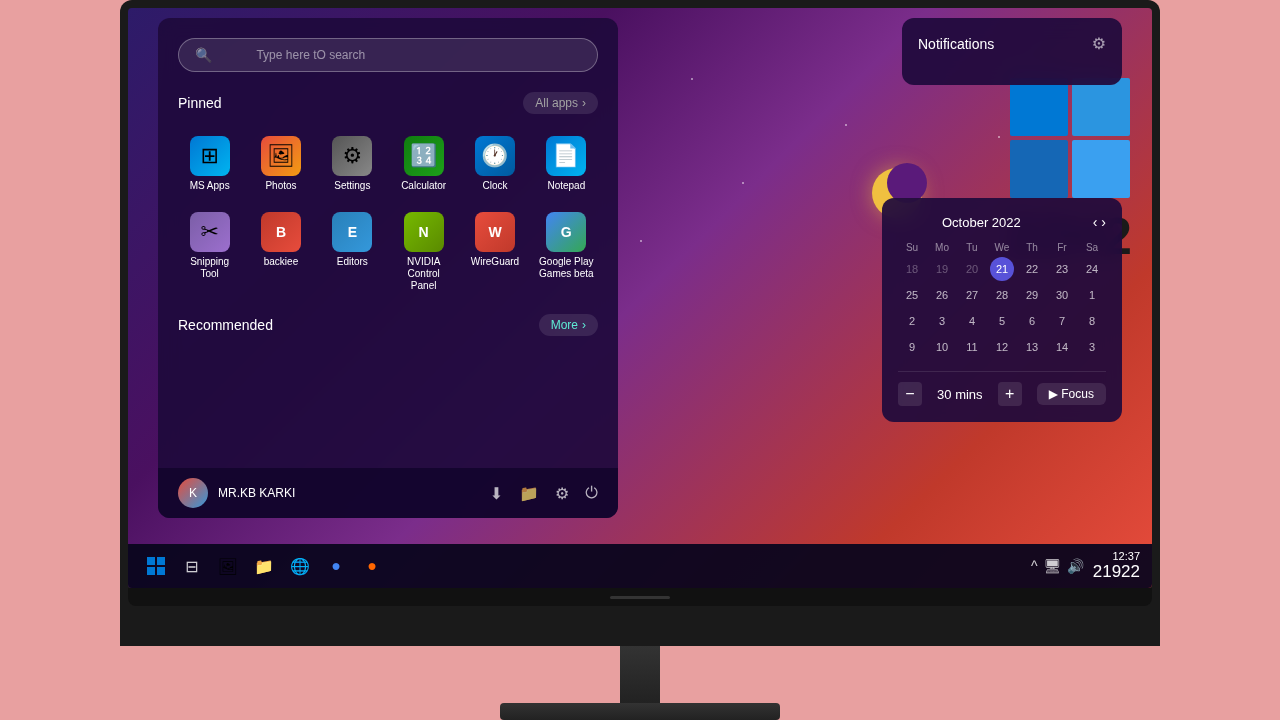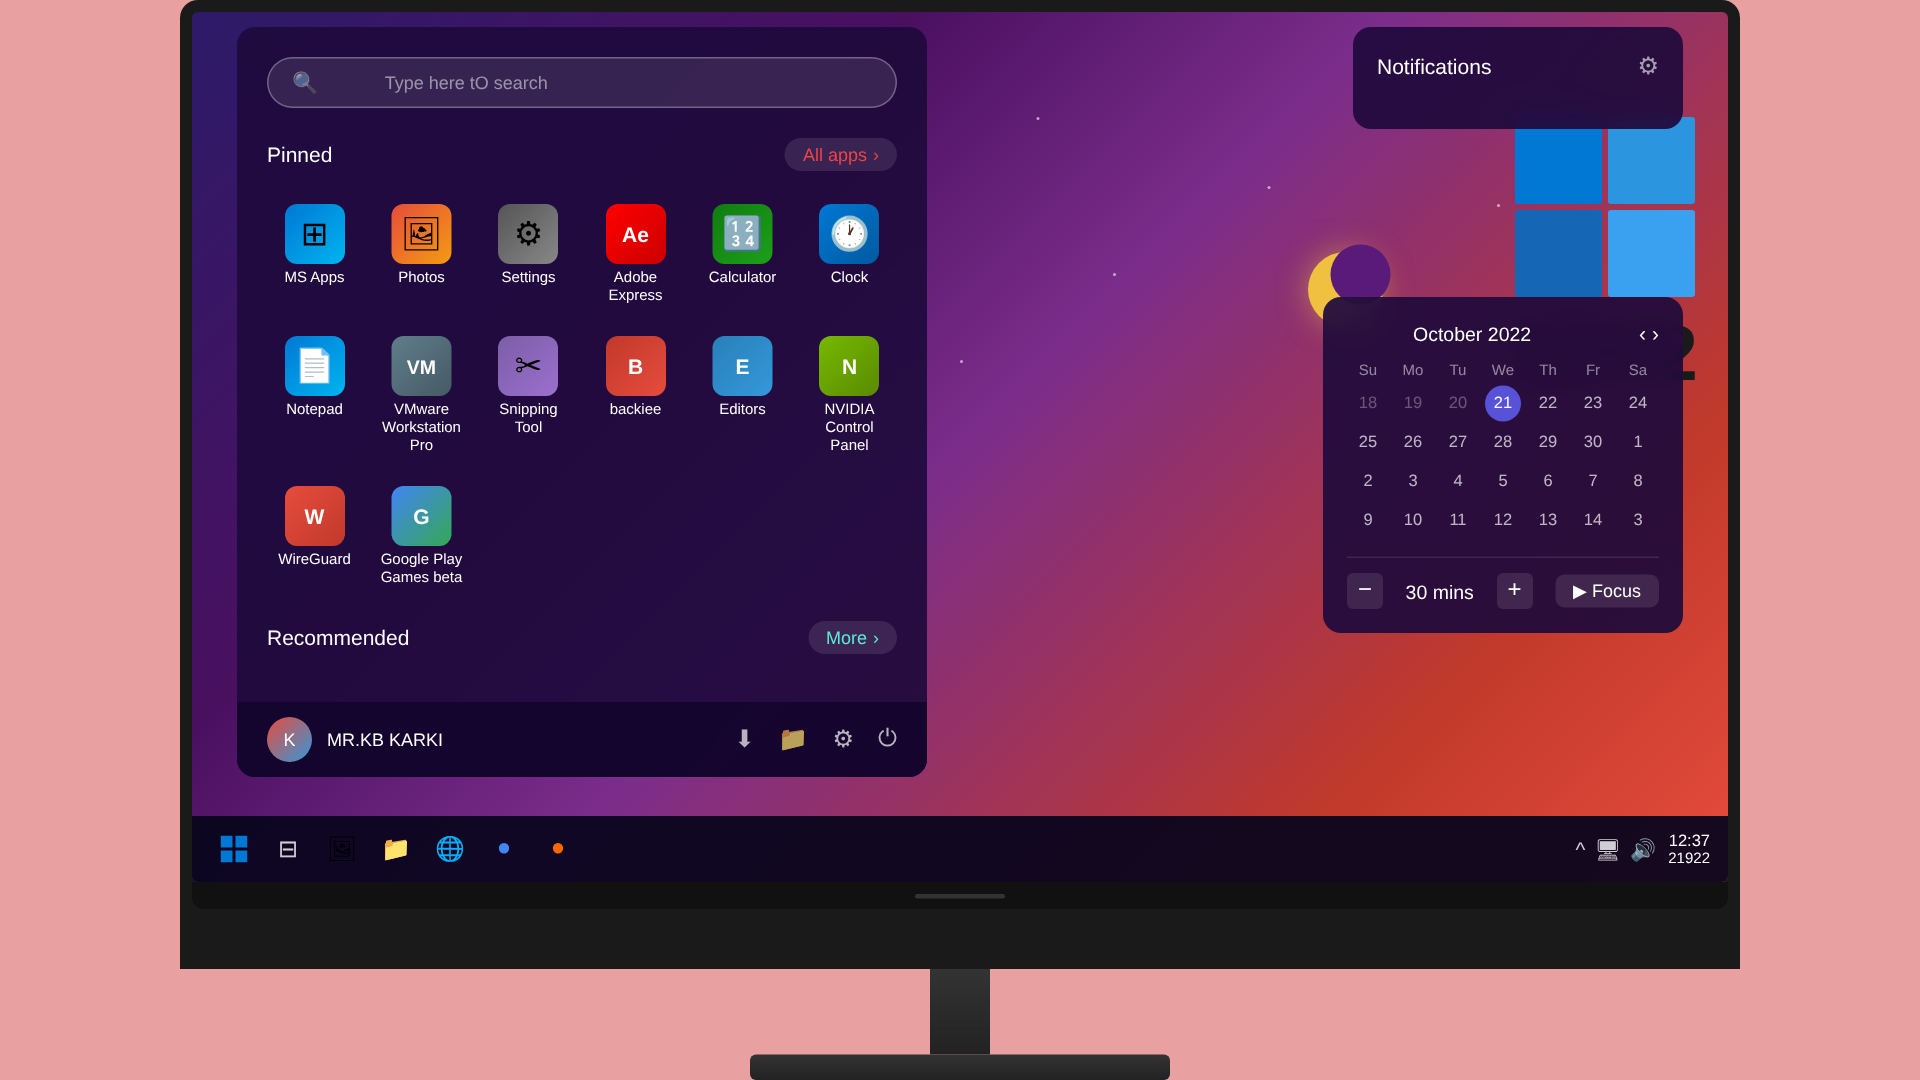--- a/index.html
+++ b/index.html
@@ -120,7 +120,7 @@
       background: rgba(255,255,255,0.1);
       border: none;
       border-radius: 12px;
-      color: #ef4444;
+      color: #a3a3a3;
       font-size: 12px;
       padding: 4px 12px;
       cursor: pointer;

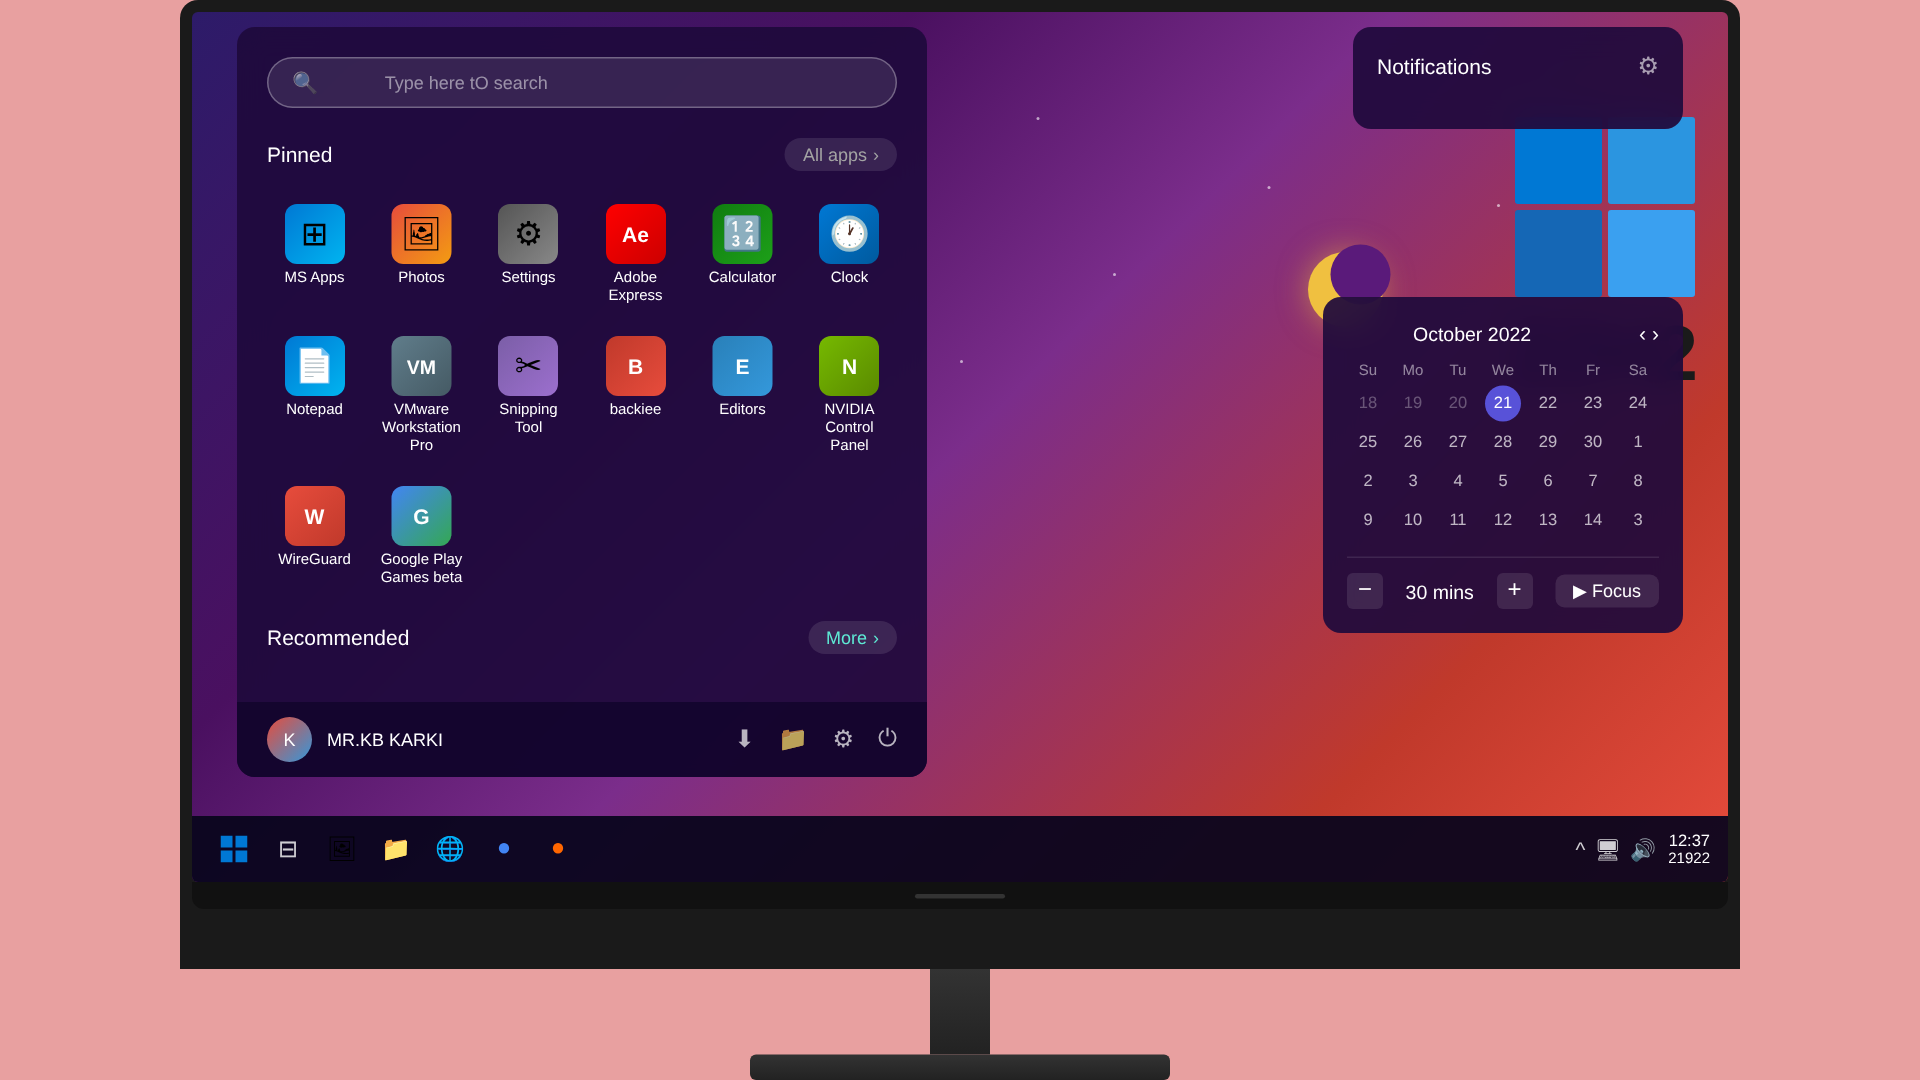--- a/index.html
+++ b/index.html
@@ -581,10 +581,6 @@
             <span class="app-label">Settings</span>
           </div>
           <div class="app-item">
-            <div class="app-icon icon-adobe" style="font-size:14px;font-weight:bold;color:white;">Ae</div>
-            <span class="app-label">Adobe Express</span>
-          </div>
-          <div class="app-item">
             <div class="app-icon icon-calc">🔢</div>
             <span class="app-label">Calculator</span>
           </div>

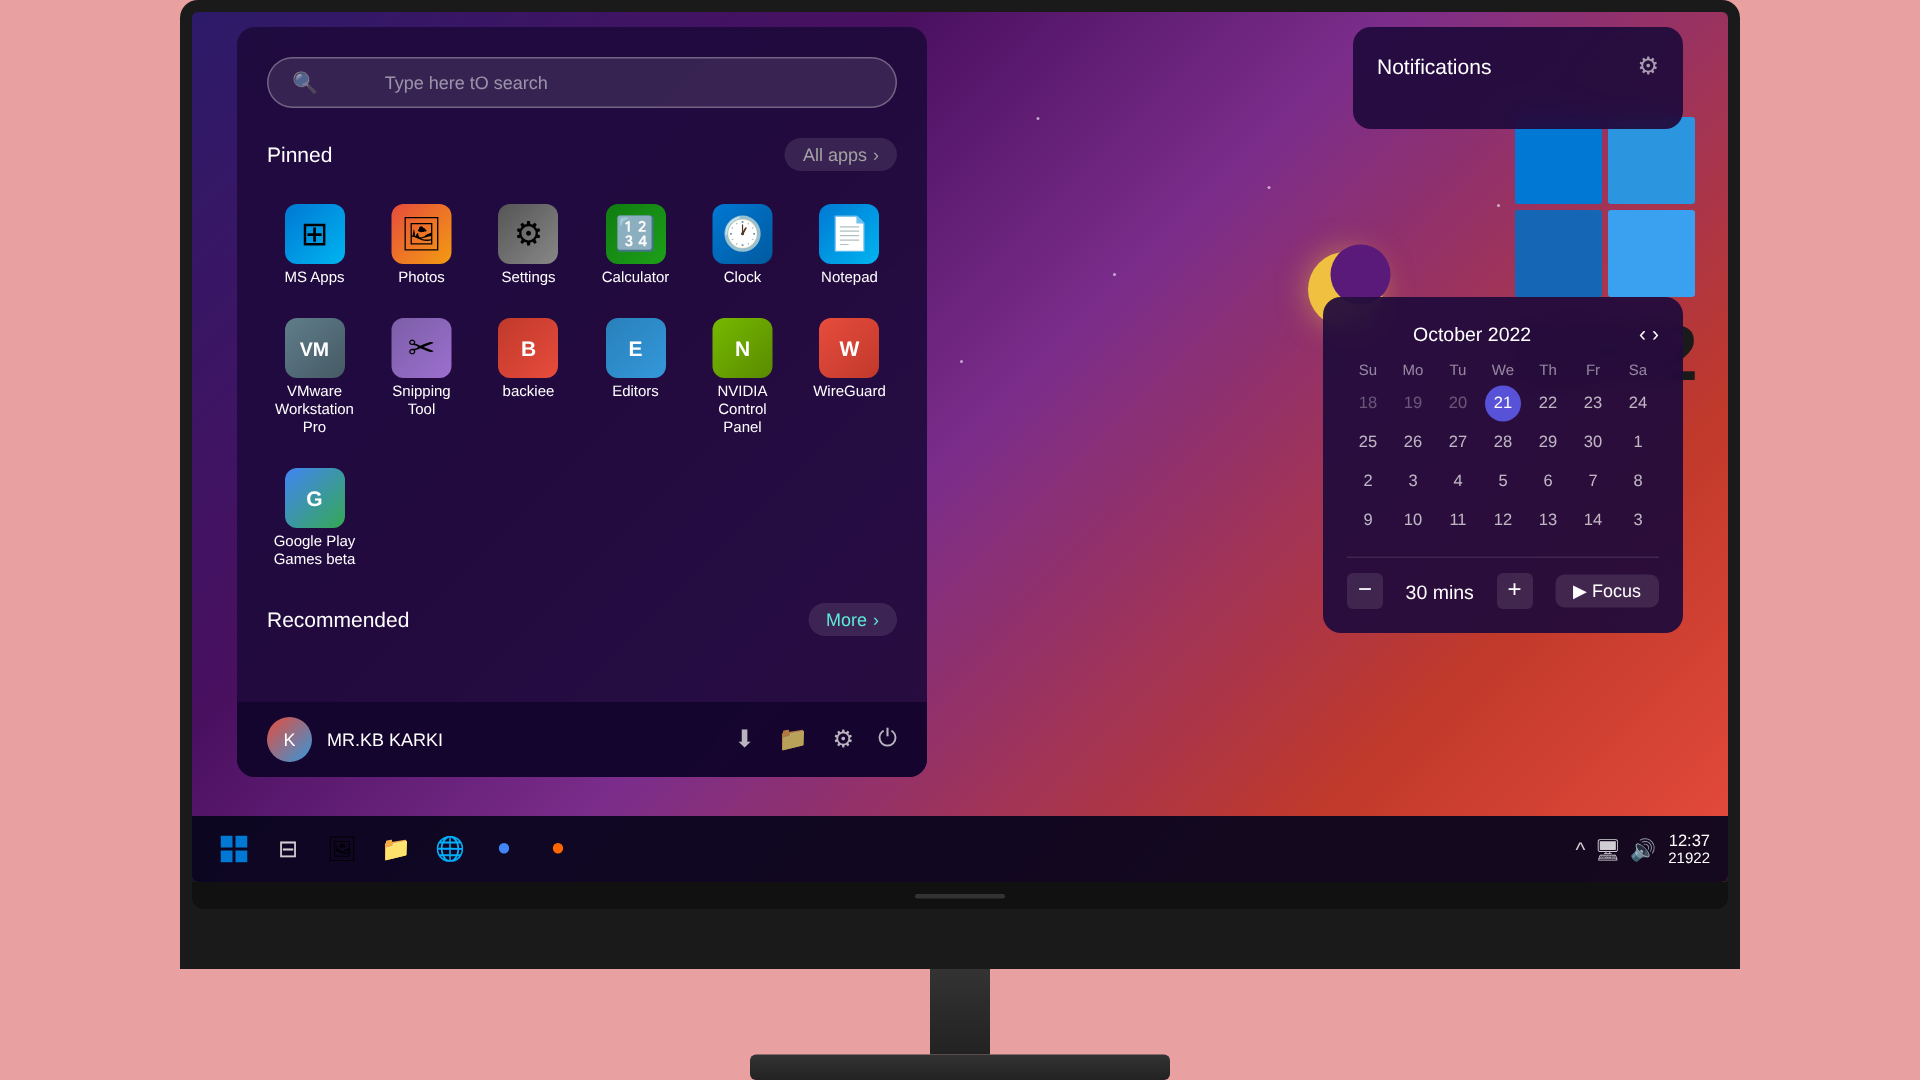--- a/index.html
+++ b/index.html
@@ -593,10 +593,6 @@
             <span class="app-label">Notepad</span>
           </div>
           <div class="app-item">
-            <div class="app-icon icon-vmware" style="font-size:13px;font-weight:bold;color:white;">VM</div>
-            <span class="app-label">VMware Workstation Pro</span>
-          </div>
-          <div class="app-item">
             <div class="app-icon icon-snipping">✂</div>
             <span class="app-label">Snipping Tool</span>
           </div>

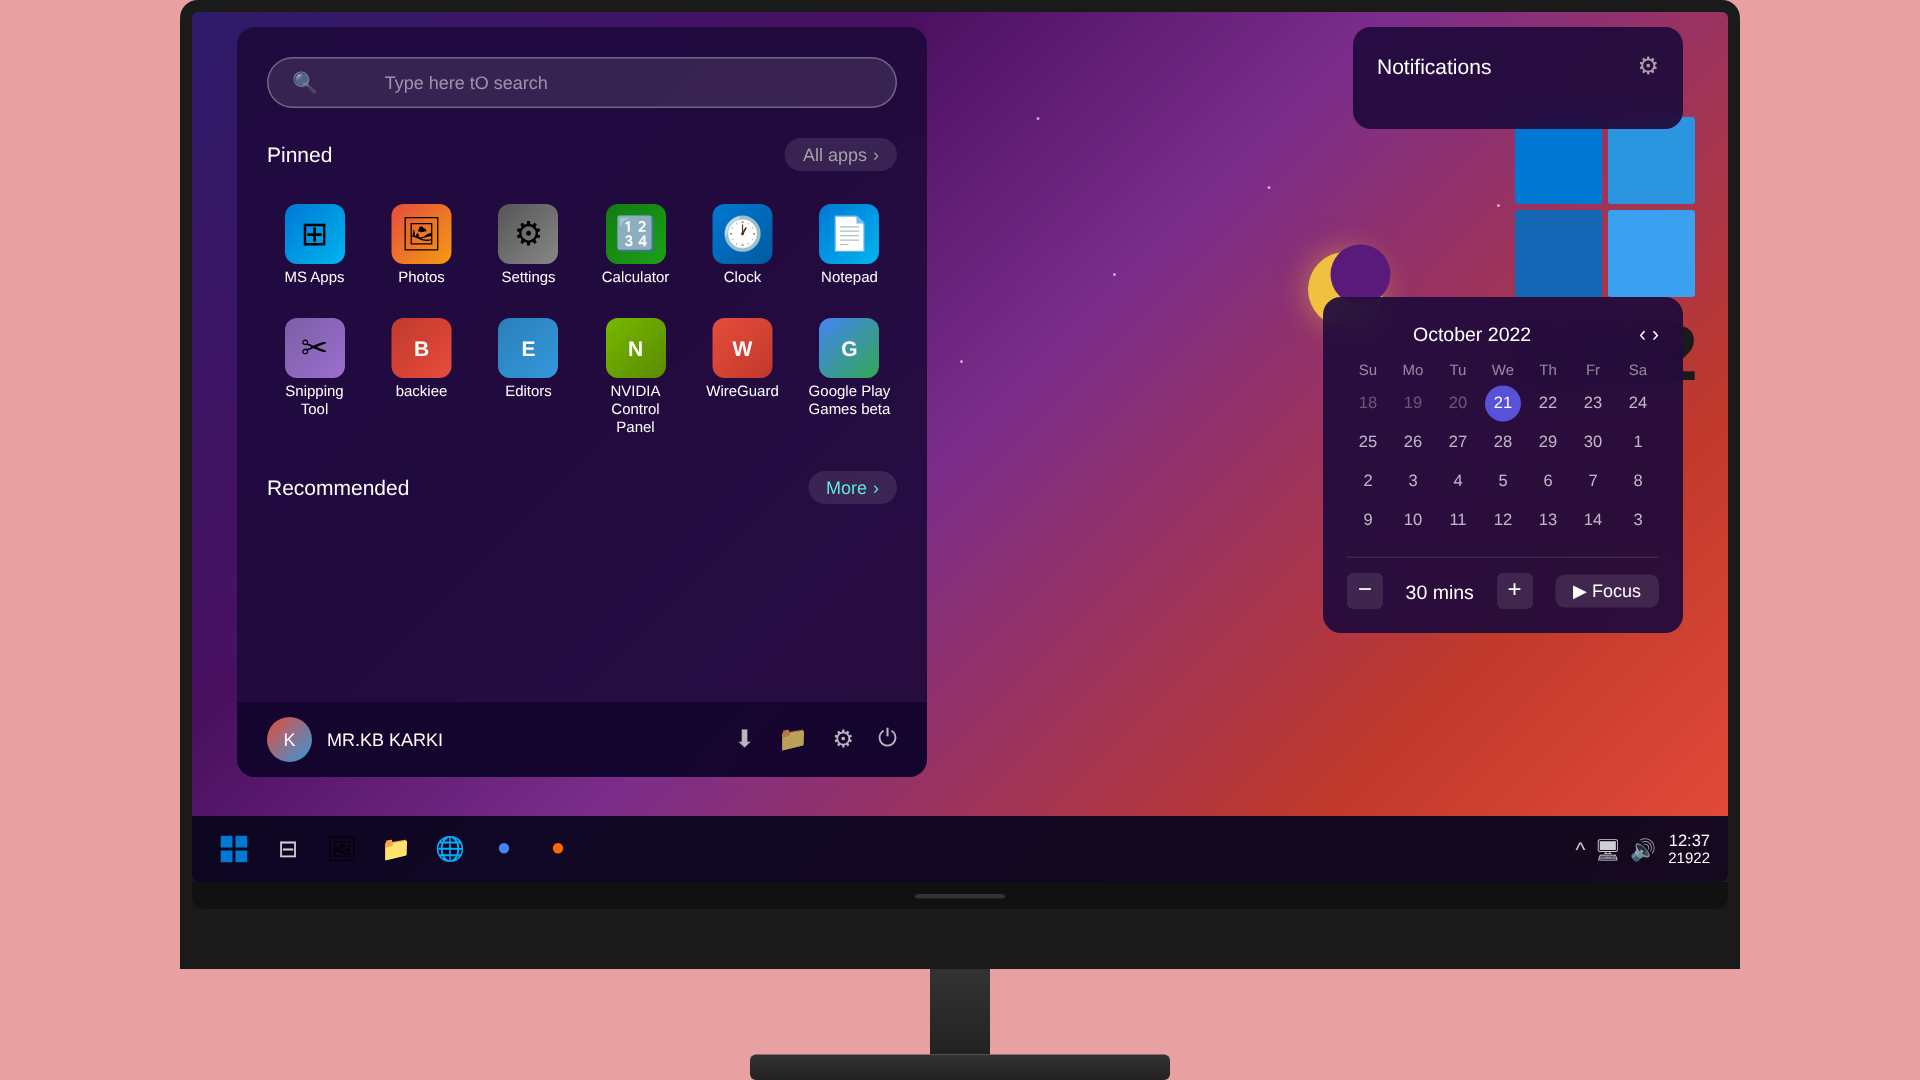--- a/index.html
+++ b/index.html
@@ -450,7 +450,7 @@
     }
     .clock-date {
       color: white;
-      font-size: 10px;
+      font-size: 17px;
     }
 
     

